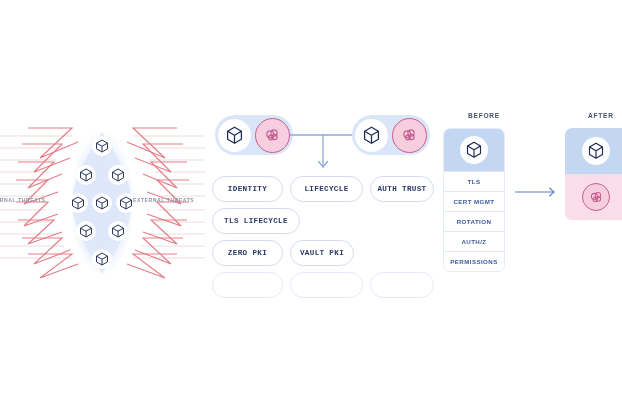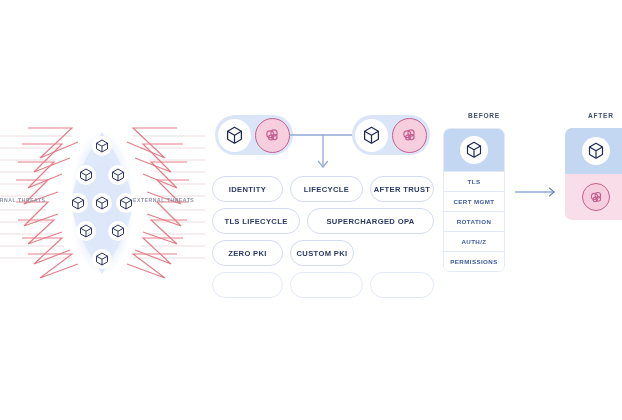--- a/index.html
+++ b/index.html
@@ -112,6 +112,7 @@
     justify-content: center;
     white-space: nowrap;
     box-sizing: border-box;
+    font-family: Liberation Mono, monospace;
   }
   #tag-row-3 .tag-chip {
     border-color: #e3eaf7;

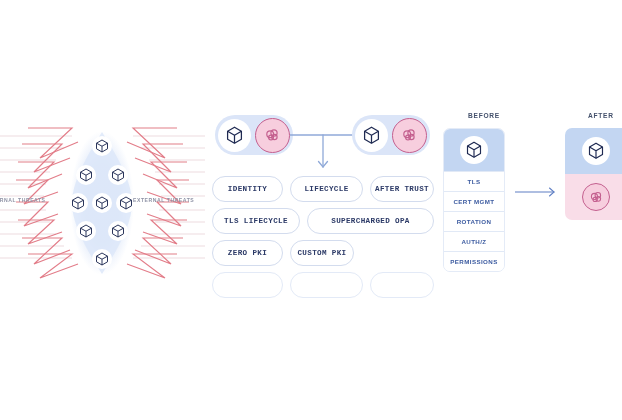--- a/index.html
+++ b/index.html
@@ -394,7 +394,7 @@
   <div class="tag-row" id="tag-row-0">
     <div class="tag-chip" style="width:71px">IDENTITY</div>
     <div class="tag-chip" style="width:73px">LIFECYCLE</div>
-    <div class="tag-chip" style="width:64px">AFTER TRUST</div>
+    <div class="tag-chip" style="width:64px">AUTH TRUST</div>
   </div>
 
   <div class="tag-row" id="tag-row-1">

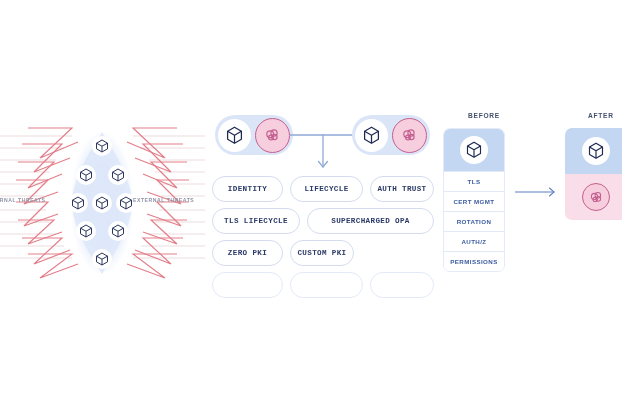--- a/index.html
+++ b/index.html
@@ -399,7 +399,6 @@
 
   <div class="tag-row" id="tag-row-1">
     <div class="tag-chip" style="width:88px">TLS LIFECYCLE</div>
-    <div class="tag-chip" style="width:127px">SUPERCHARGED OPA</div>
   </div>
 
   <div class="tag-row" id="tag-row-2">

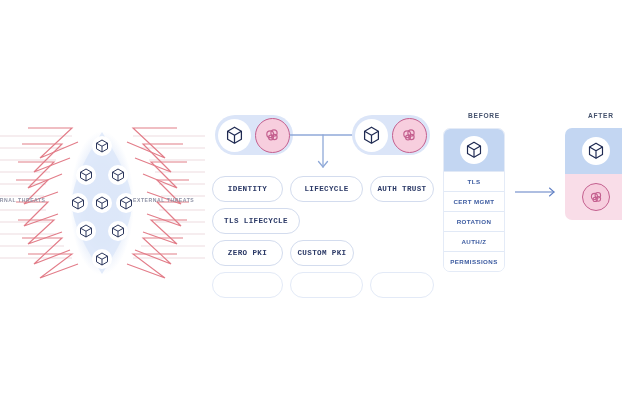--- a/index.html
+++ b/index.html
@@ -403,7 +403,7 @@
 
   <div class="tag-row" id="tag-row-2">
     <div class="tag-chip" style="width:71px">ZERO PKI</div>
-    <div class="tag-chip" style="width:64px">CUSTOM PKI</div>
+    <div class="tag-chip" style="width:64px">VAULT PKI</div>
   </div>
 
   <div class="tag-row" id="tag-row-3">

